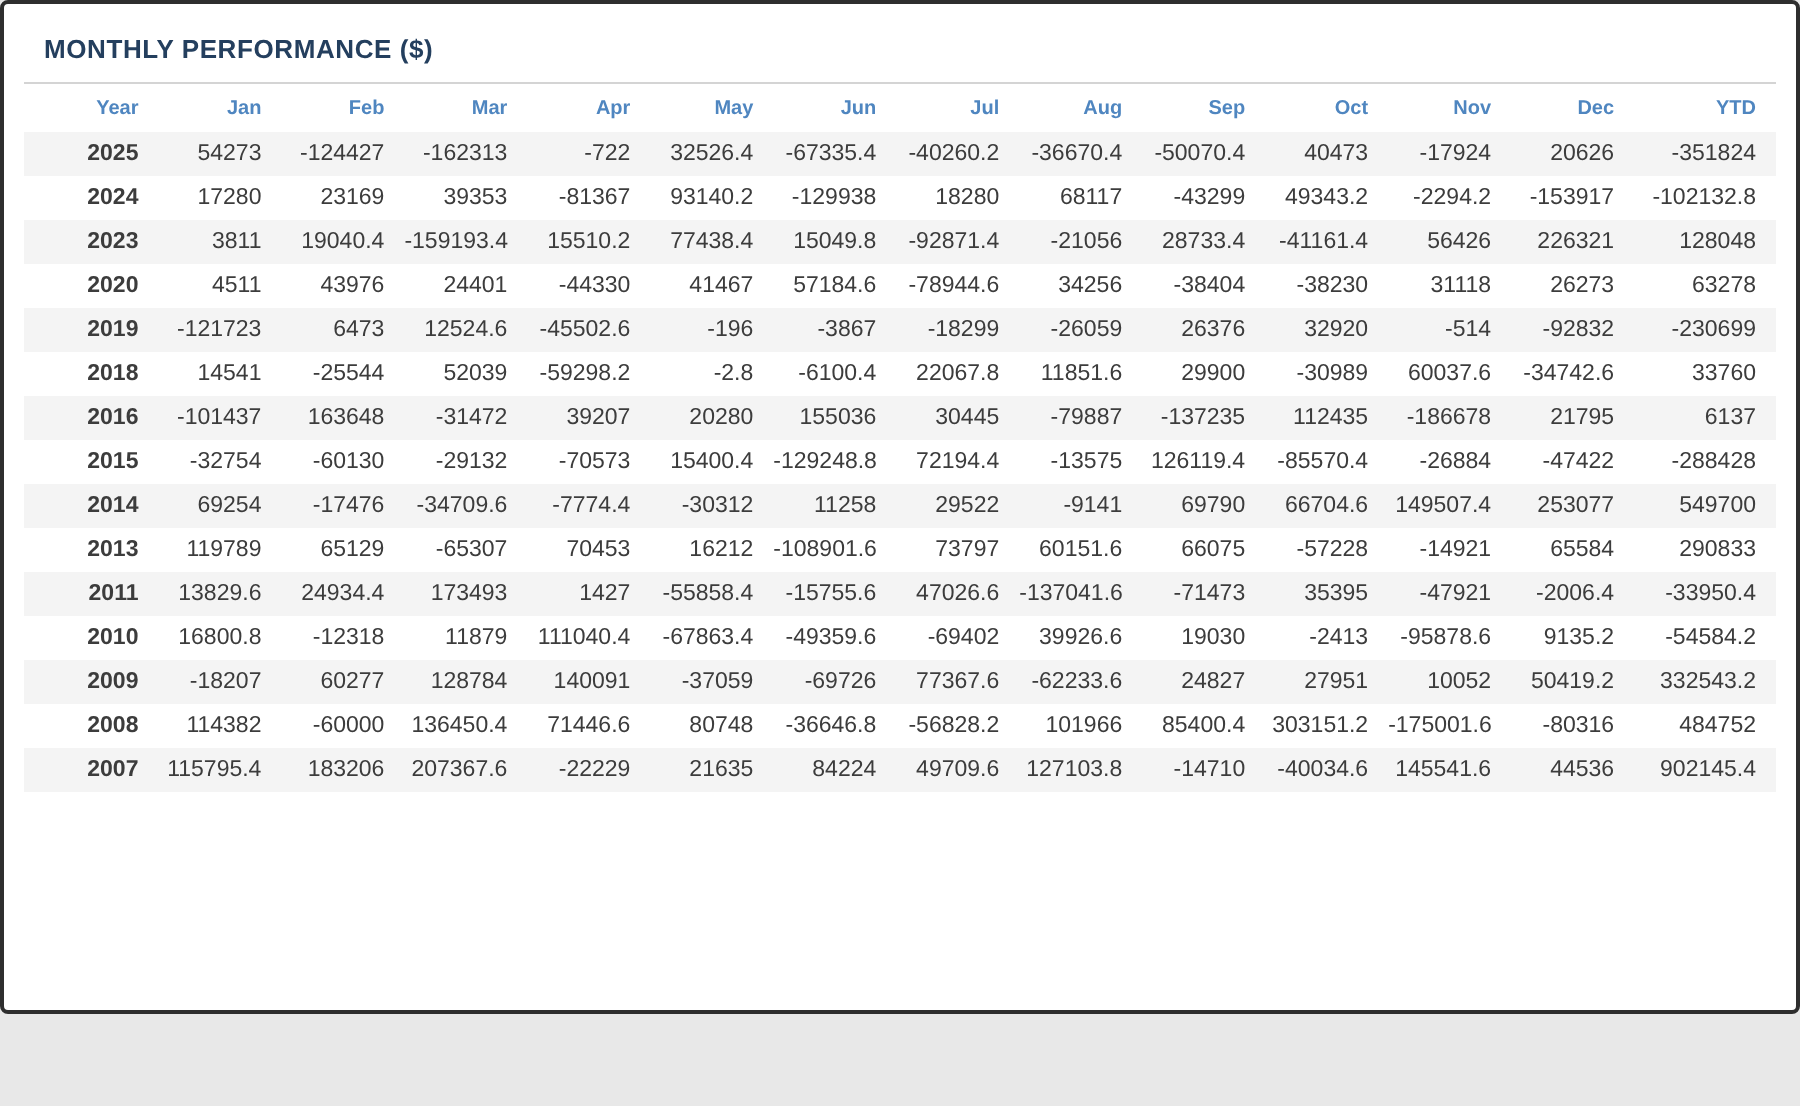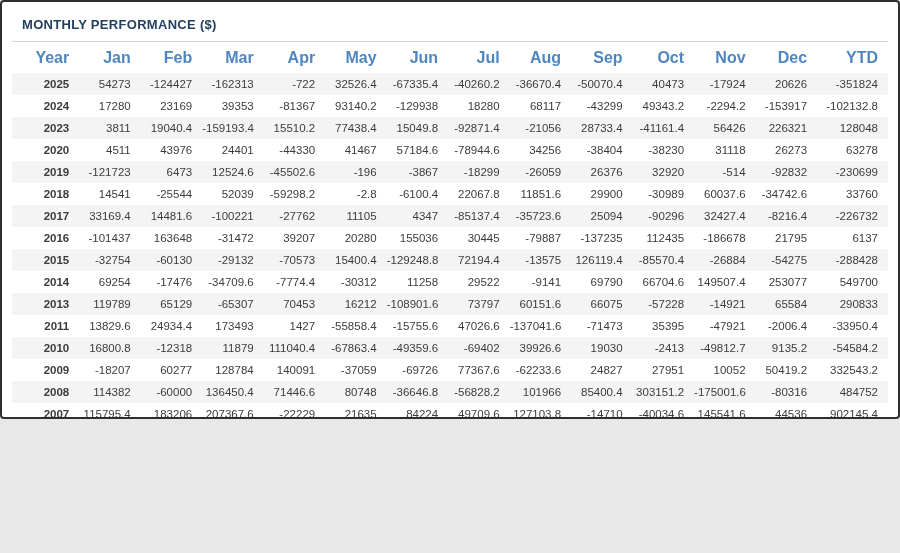--- a/index.html
+++ b/index.html
@@ -9,7 +9,7 @@
     font-family: "Liberation Sans", sans-serif;
   }
   .window {
-    width: 900px; height: 419px;
+    width: 900px; height: 507px;
     background: #ffffff;
     border: 2px solid #2e2e2e;
     border-radius: 4px;

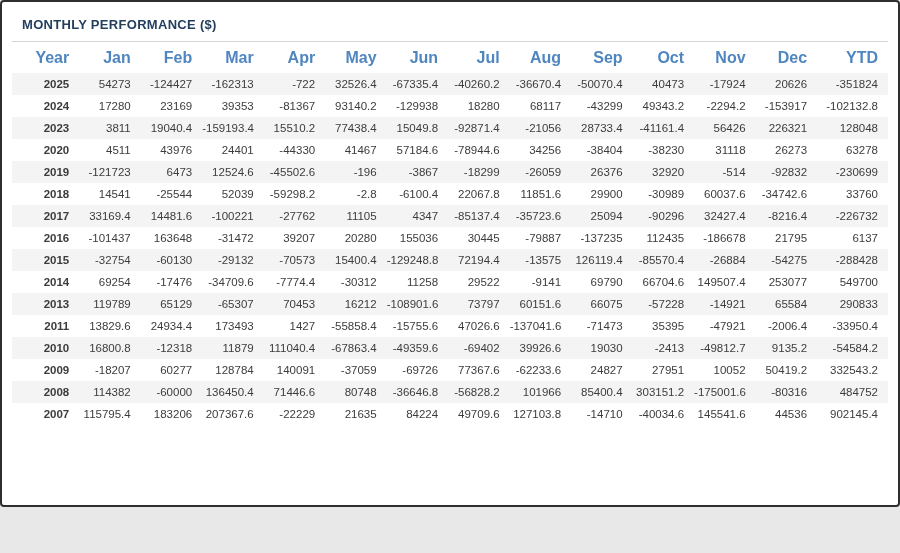--- a/index.html
+++ b/index.html
@@ -34,7 +34,7 @@
     table-layout: fixed;
   }
   table.perf th {
-    font-size: 16px;
+    font-size: 10px;
     font-weight: bold;
     color: #4f86c0;
     text-align: right;

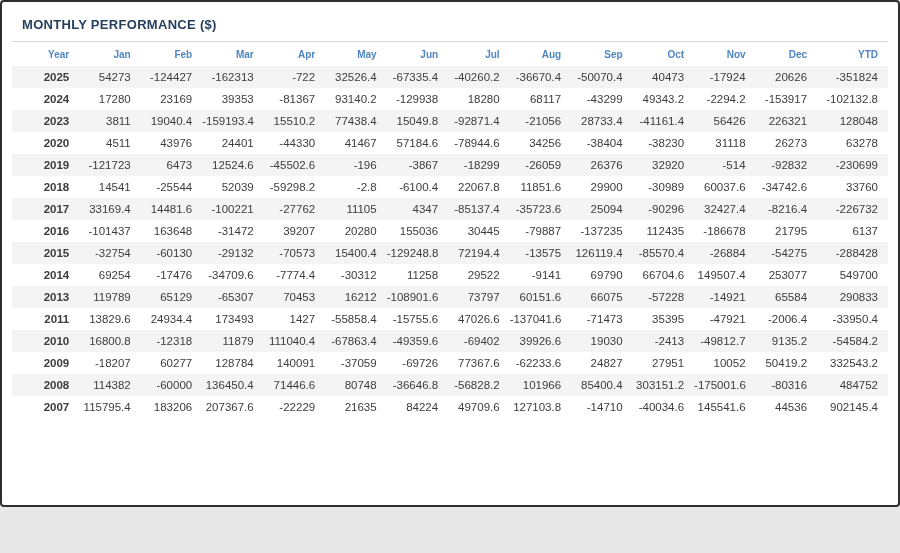--- a/index.html
+++ b/index.html
@@ -195,22 +195,6 @@
           <td class="value-cell">33760</td>
         </tr>
         <tr>
-          <td class="year-cell">2017</td>
-          <td class="value-cell">33169.4</td>
-          <td class="value-cell">14481.6</td>
-          <td class="value-cell neg">-100221</td>
-          <td class="value-cell neg">-27762</td>
-          <td class="value-cell">11105</td>
-          <td class="value-cell">4347</td>
-          <td class="value-cell neg">-85137.4</td>
-          <td class="value-cell neg">-35723.6</td>
-          <td class="value-cell">25094</td>
-          <td class="value-cell neg">-90296</td>
-          <td class="value-cell">32427.4</td>
-          <td class="value-cell neg">-8216.4</td>
-          <td class="value-cell neg">-226732</td>
-        </tr>
-        <tr>
           <td class="year-cell">2016</td>
           <td class="value-cell neg">-101437</td>
           <td class="value-cell">163648</td>

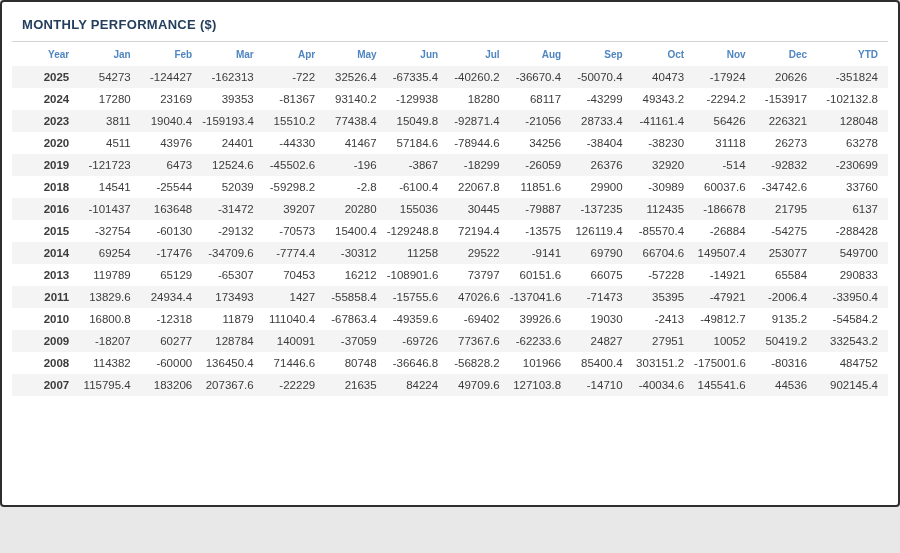--- a/index.html
+++ b/index.html
@@ -223,7 +223,7 @@
           <td class="value-cell">126119.4</td>
           <td class="value-cell neg">-85570.4</td>
           <td class="value-cell neg">-26884</td>
-          <td class="value-cell neg">-54275</td>
+          <td class="value-cell neg">-47422</td>
           <td class="value-cell neg">-288428</td>
         </tr>
         <tr>

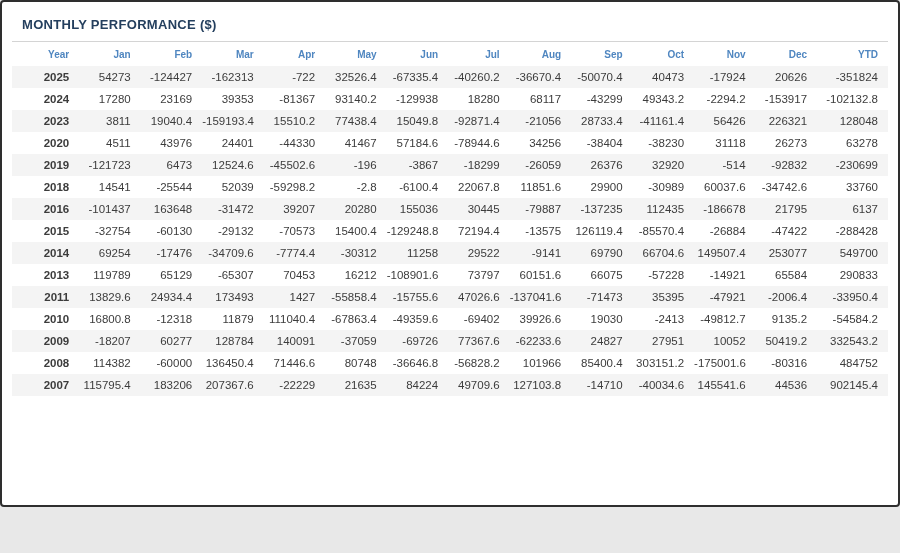--- a/index.html
+++ b/index.html
@@ -286,7 +286,7 @@
           <td class="value-cell">39926.6</td>
           <td class="value-cell">19030</td>
           <td class="value-cell neg">-2413</td>
-          <td class="value-cell neg">-49812.7</td>
+          <td class="value-cell neg">-95878.6</td>
           <td class="value-cell">9135.2</td>
           <td class="value-cell neg">-54584.2</td>
         </tr>

